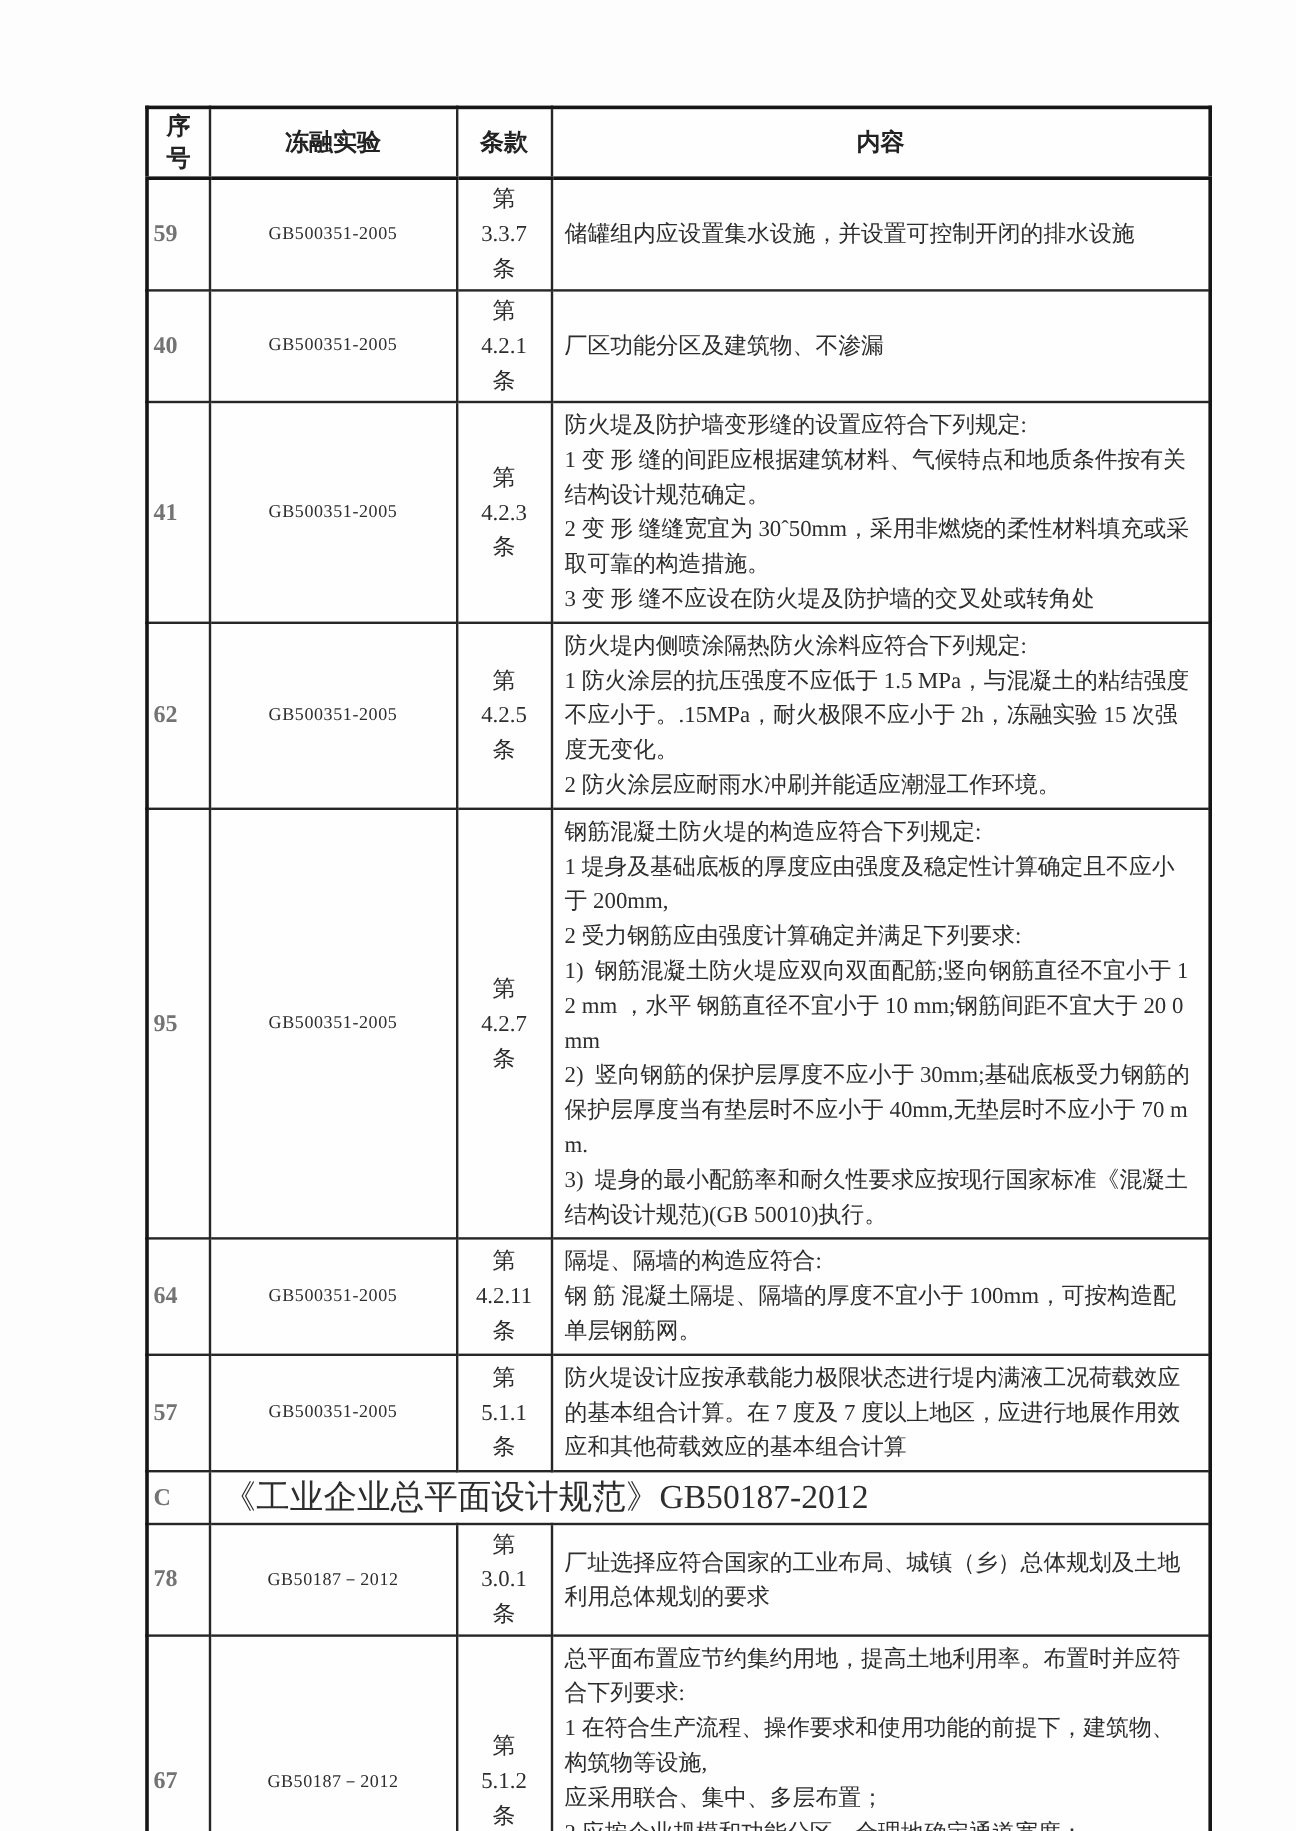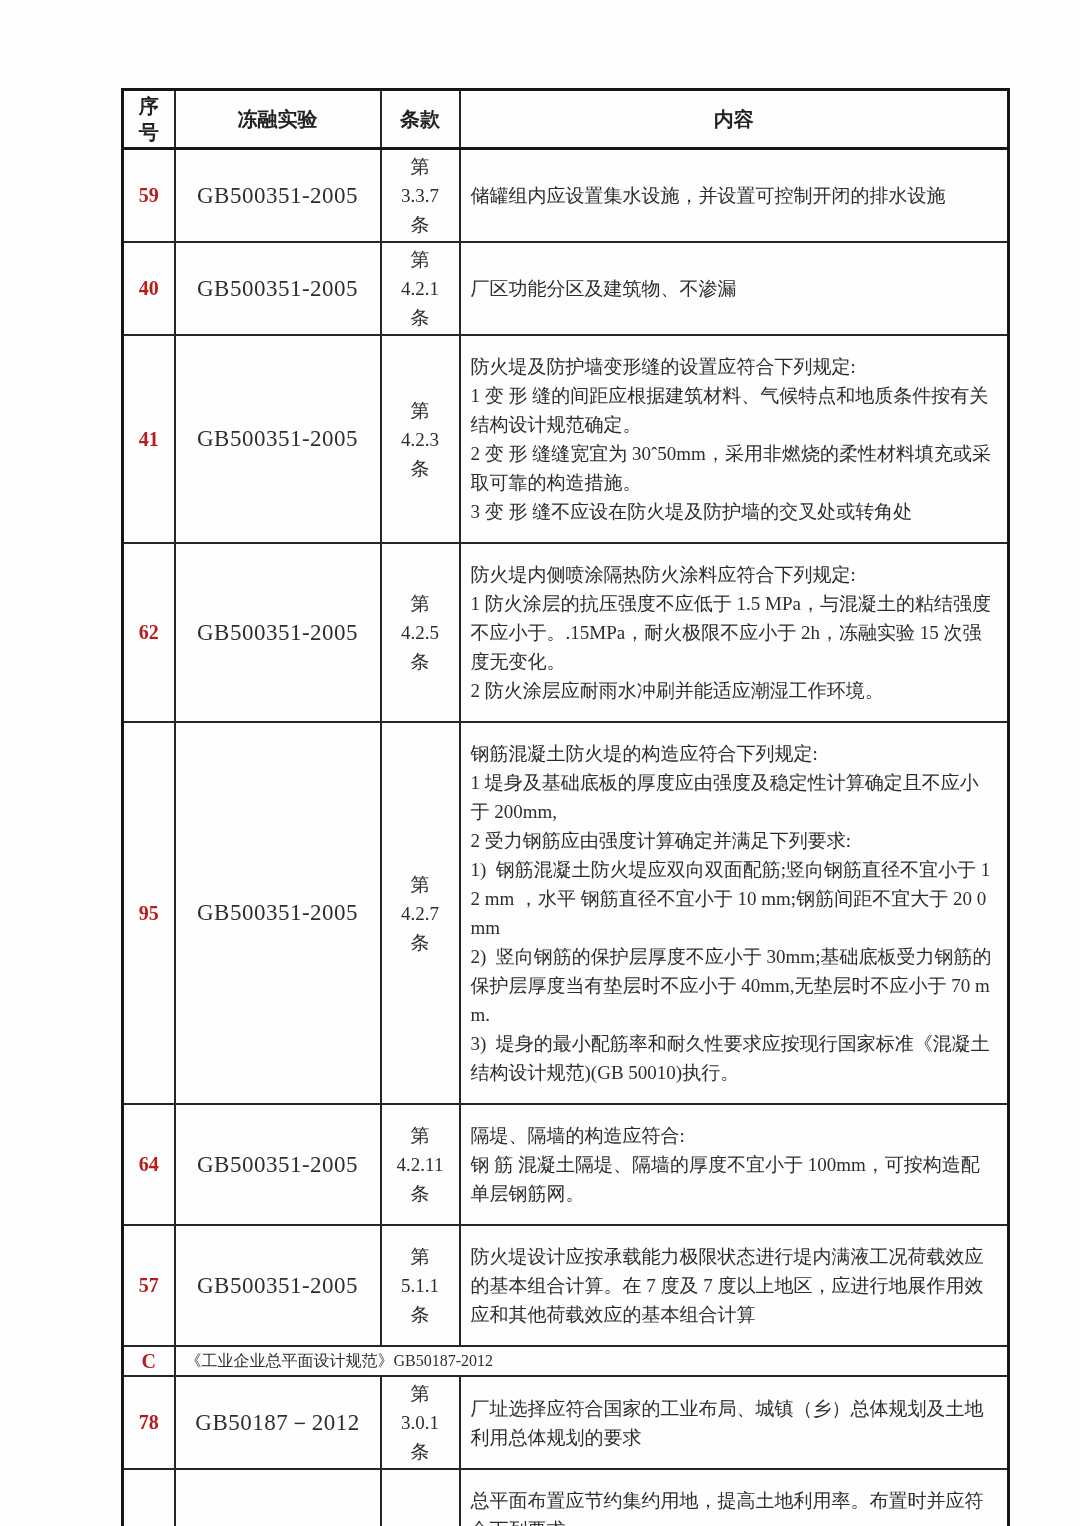--- a/index.html
+++ b/index.html
@@ -37,7 +37,7 @@
     color: #222;
   }
   td.no-cell {
-    text-align: center; font-weight: bold; font-size: 20px; color: #b91c1c; border-radius: 23px;
+    text-align: left; font-weight: bold; font-size: 20px; color: #737373; border-radius: 23px;
   }
   td.name-cell {
     text-align: center; font-size: 23px; letter-spacing: 0.5px;

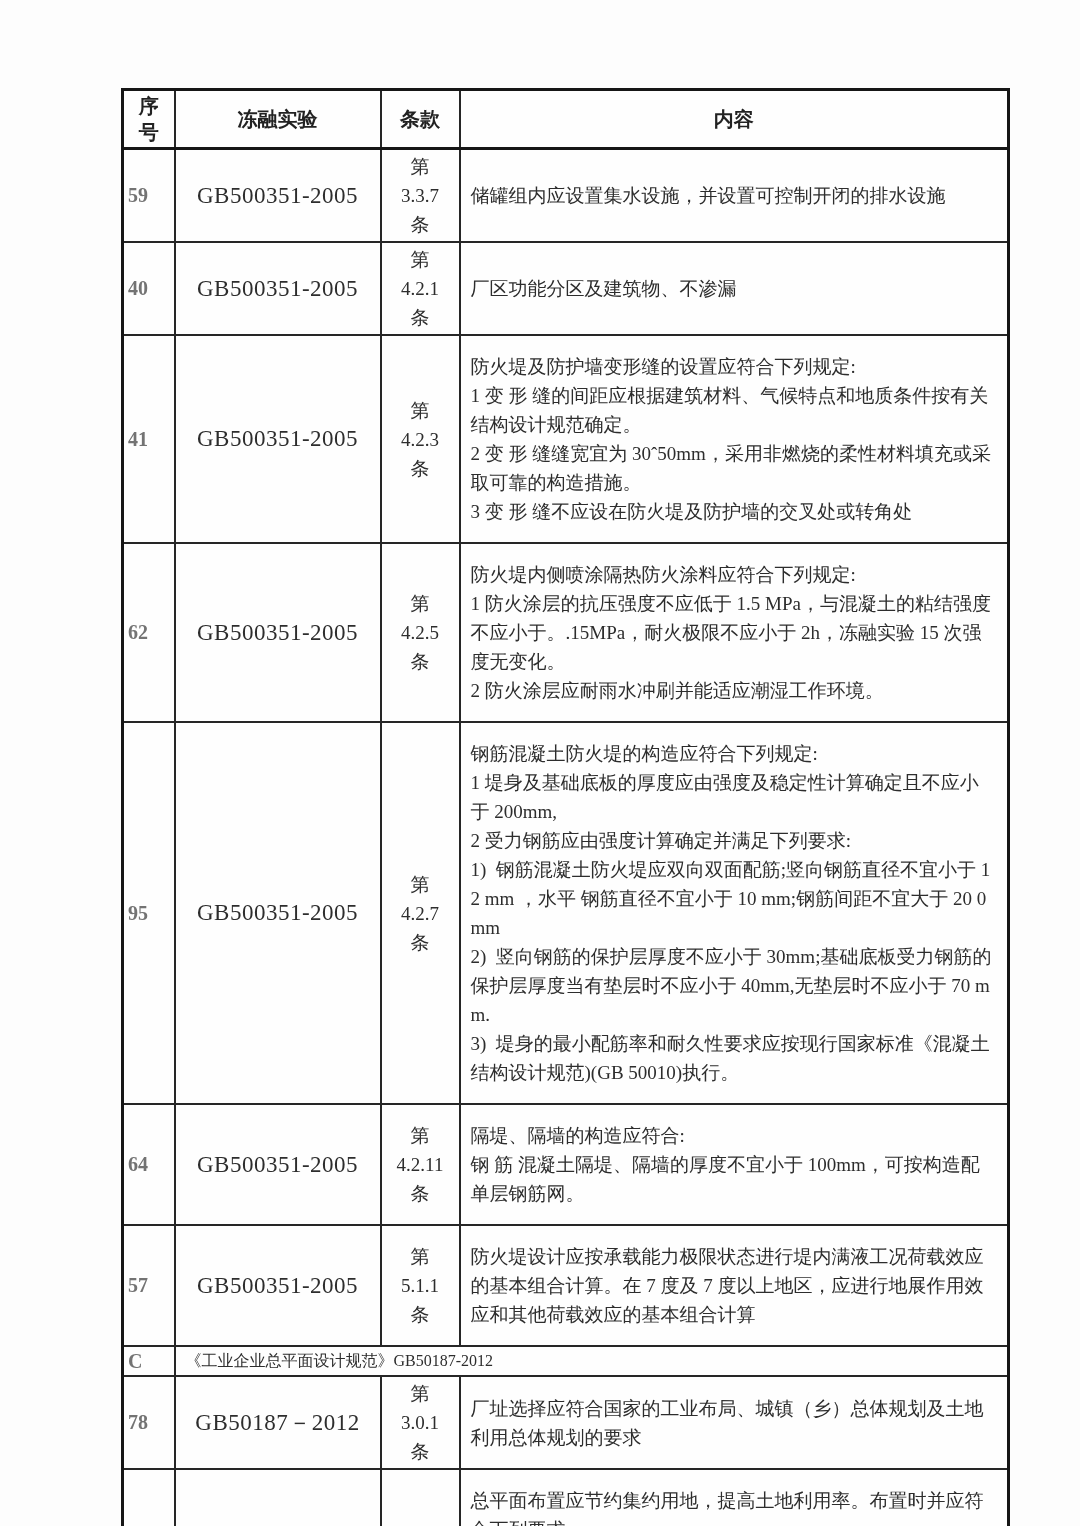--- a/index.html
+++ b/index.html
@@ -40,7 +40,7 @@
     text-align: left; font-weight: bold; font-size: 20px; color: #737373; border-radius: 23px;
   }
   td.name-cell {
-    text-align: center; font-size: 23px; letter-spacing: 0.5px;
+    text-align: center; font-size: 15px; letter-spacing: 0.5px;
   }
   td.clause-cell {
     text-align: center; font-size: 19px; line-height: 29px;

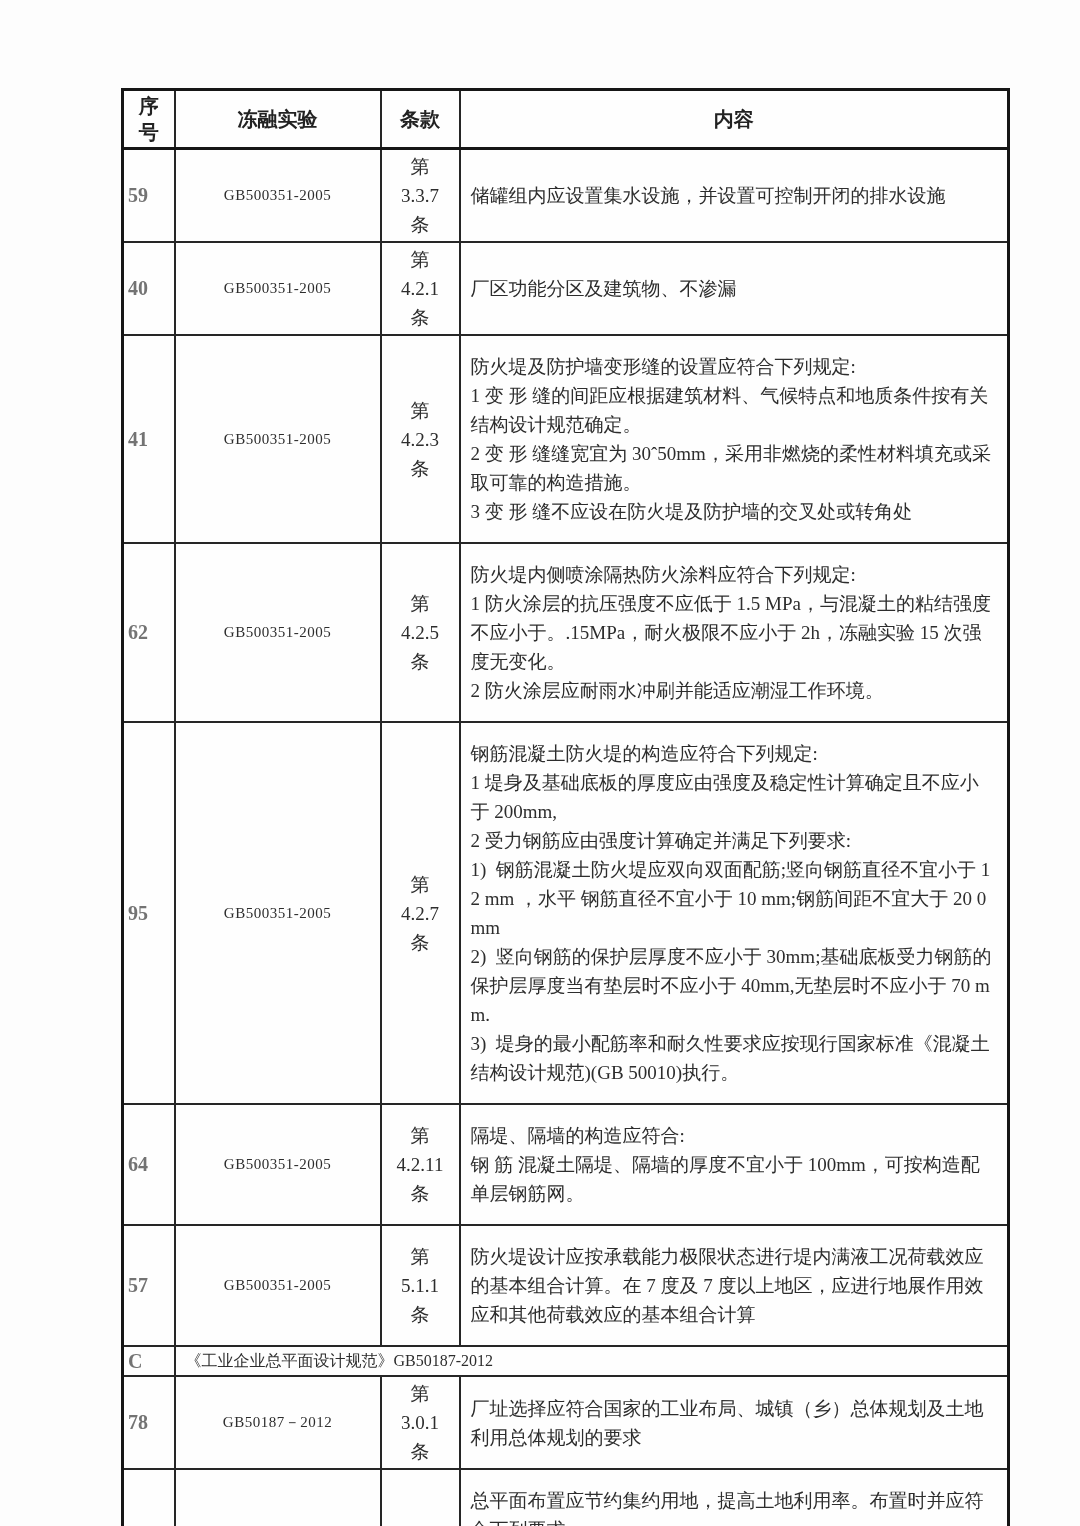--- a/index.html
+++ b/index.html
@@ -49,7 +49,7 @@
   td.content-cell {
     text-align: left; font-size: 19px; line-height: 29px;
     white-space: pre-wrap; word-break: break-all;
-    padding: 16px 10px;
+    padding: 4px 10px;
   }
   td.section-cell {
     text-align: left; font-size: 16px; padding: 2px 10px;

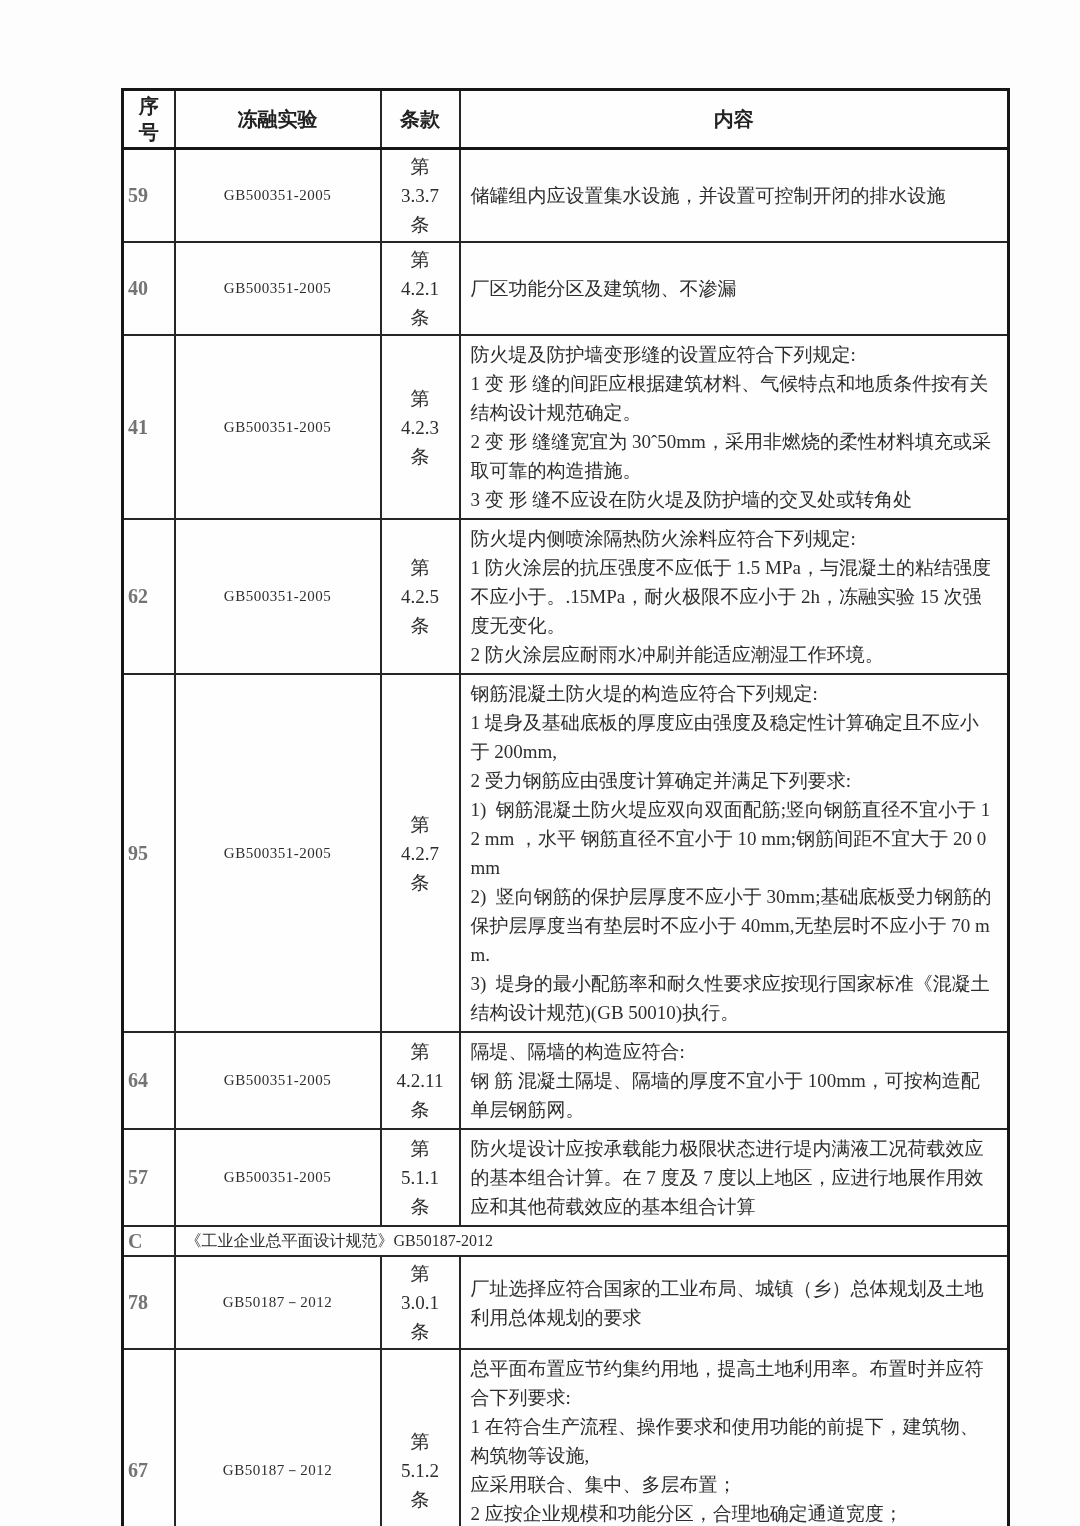--- a/index.html
+++ b/index.html
@@ -52,7 +52,7 @@
     padding: 4px 10px;
   }
   td.section-cell {
-    text-align: left; font-size: 16px; padding: 2px 10px;
+    text-align: left; font-size: 28px; padding: 2px 10px;
     white-space: nowrap;
   }
   tr.rh59 { height: 84px; }

